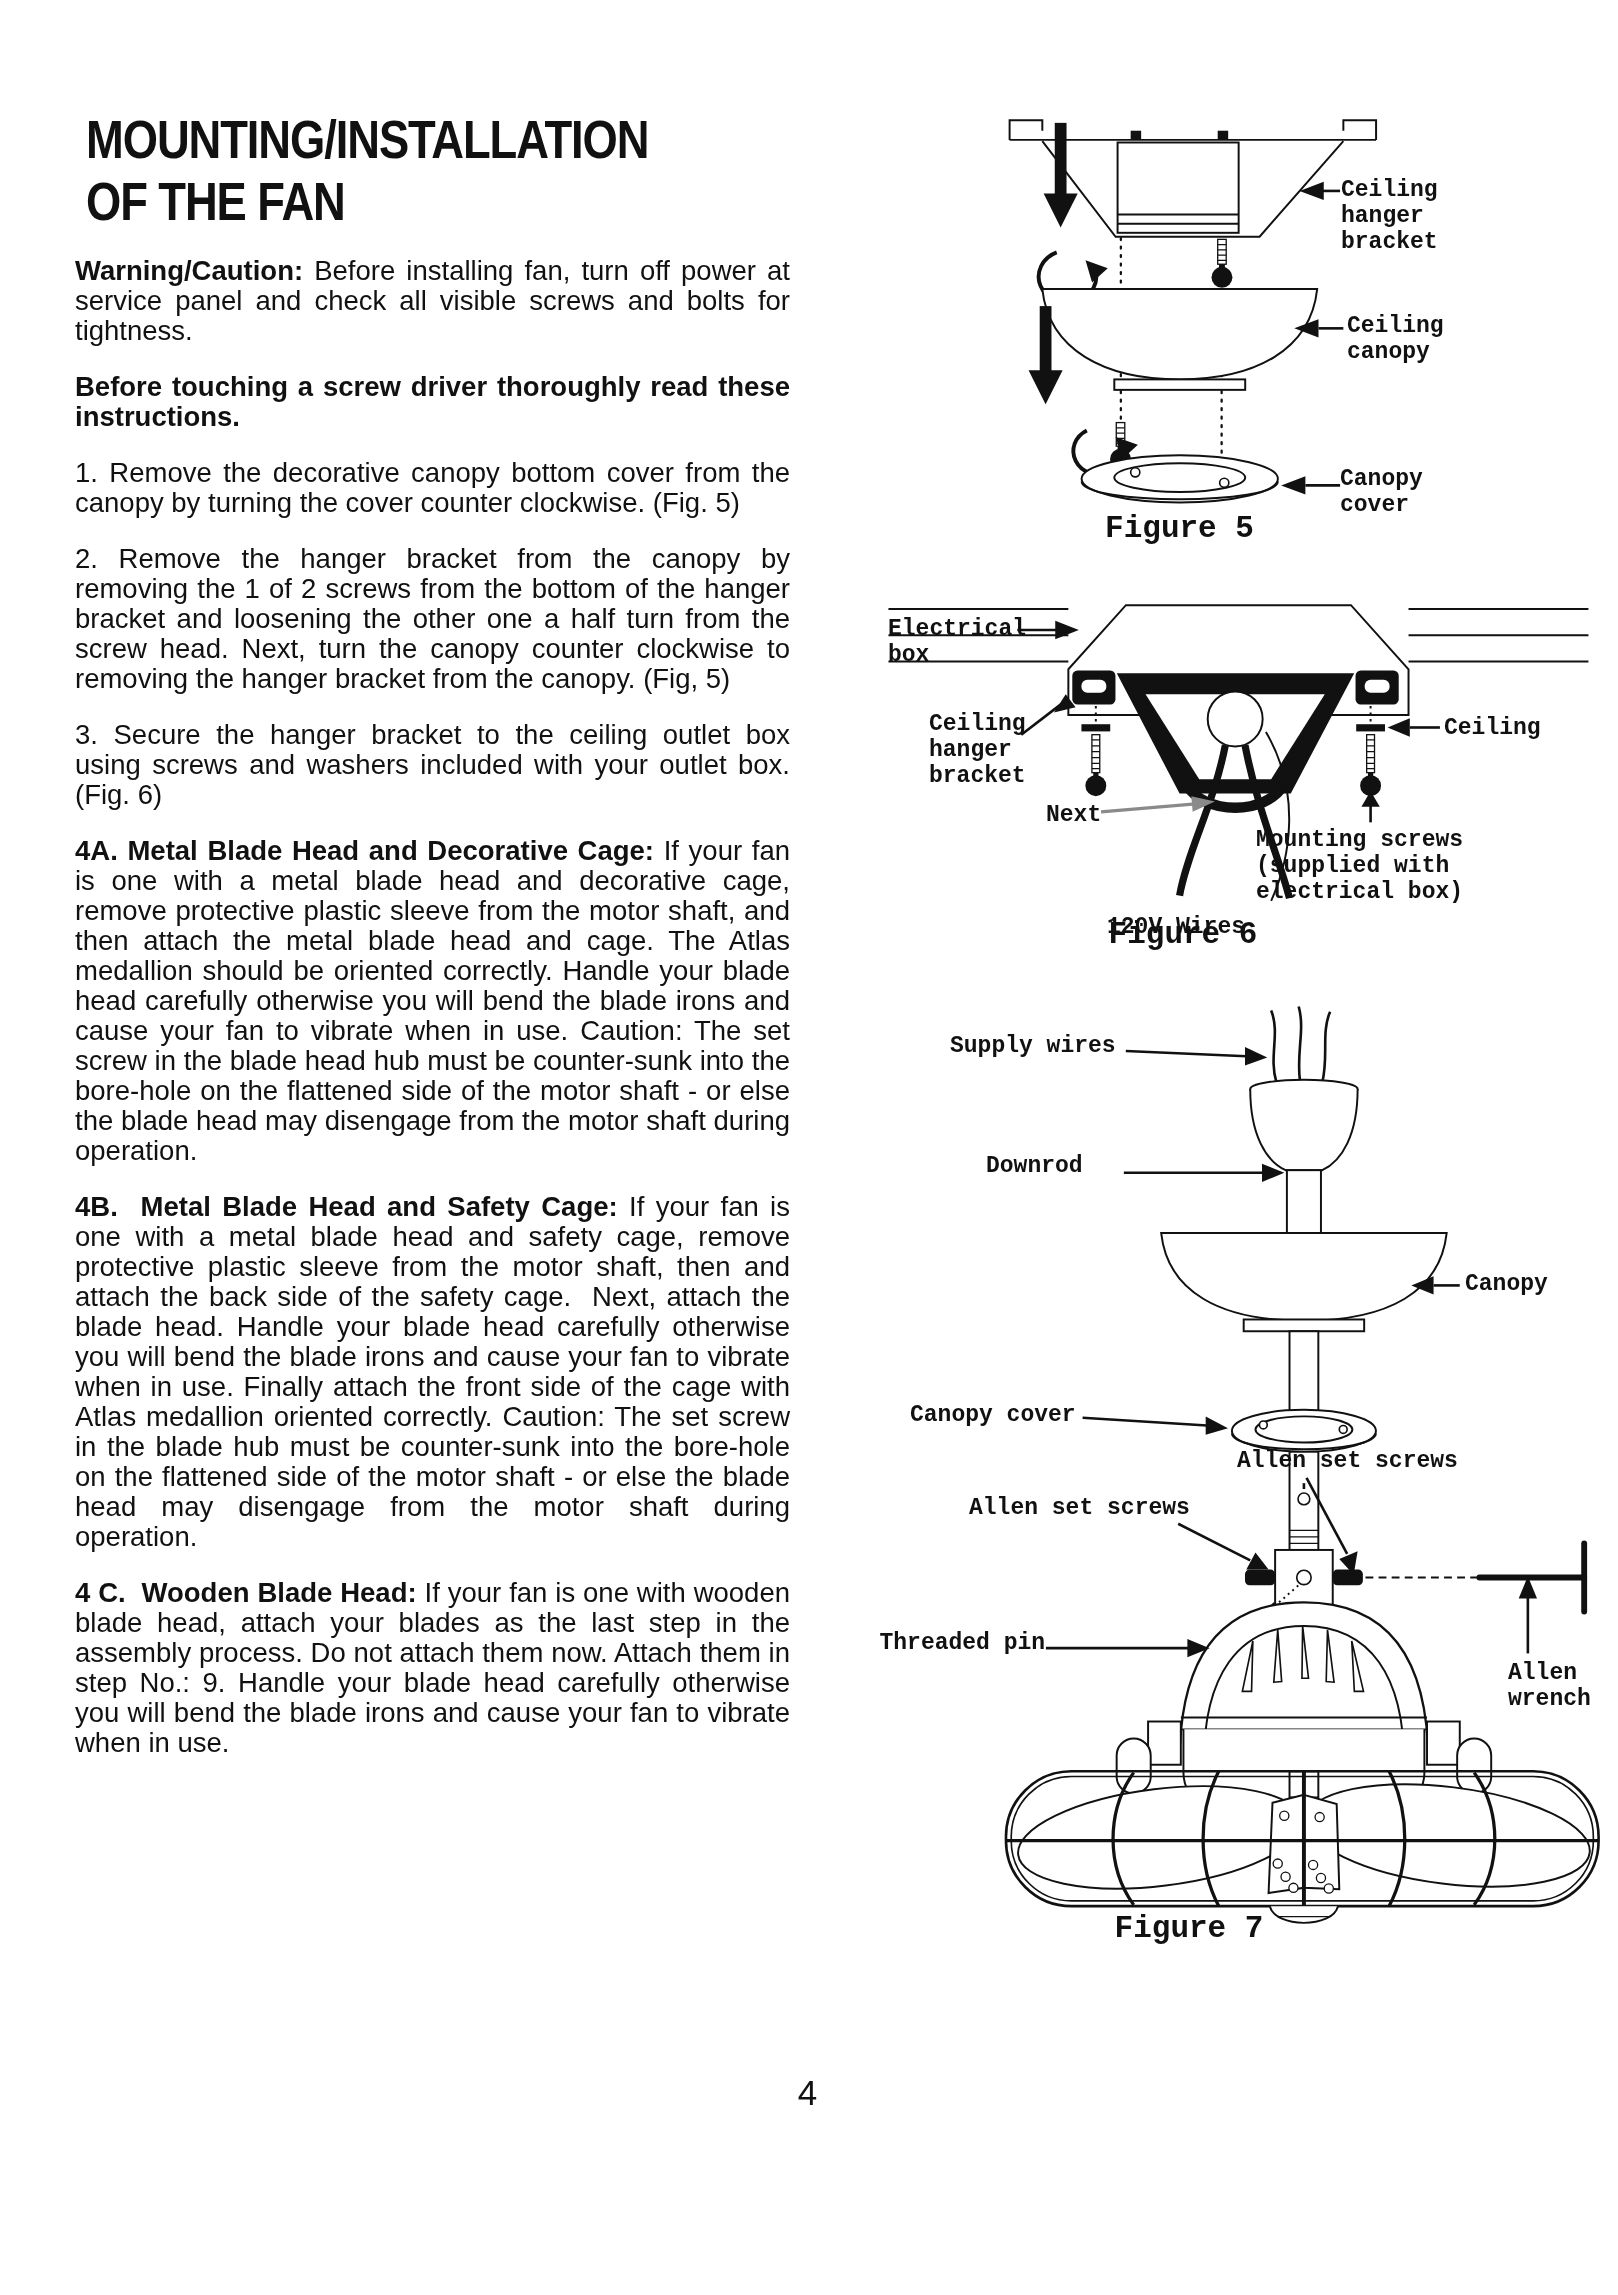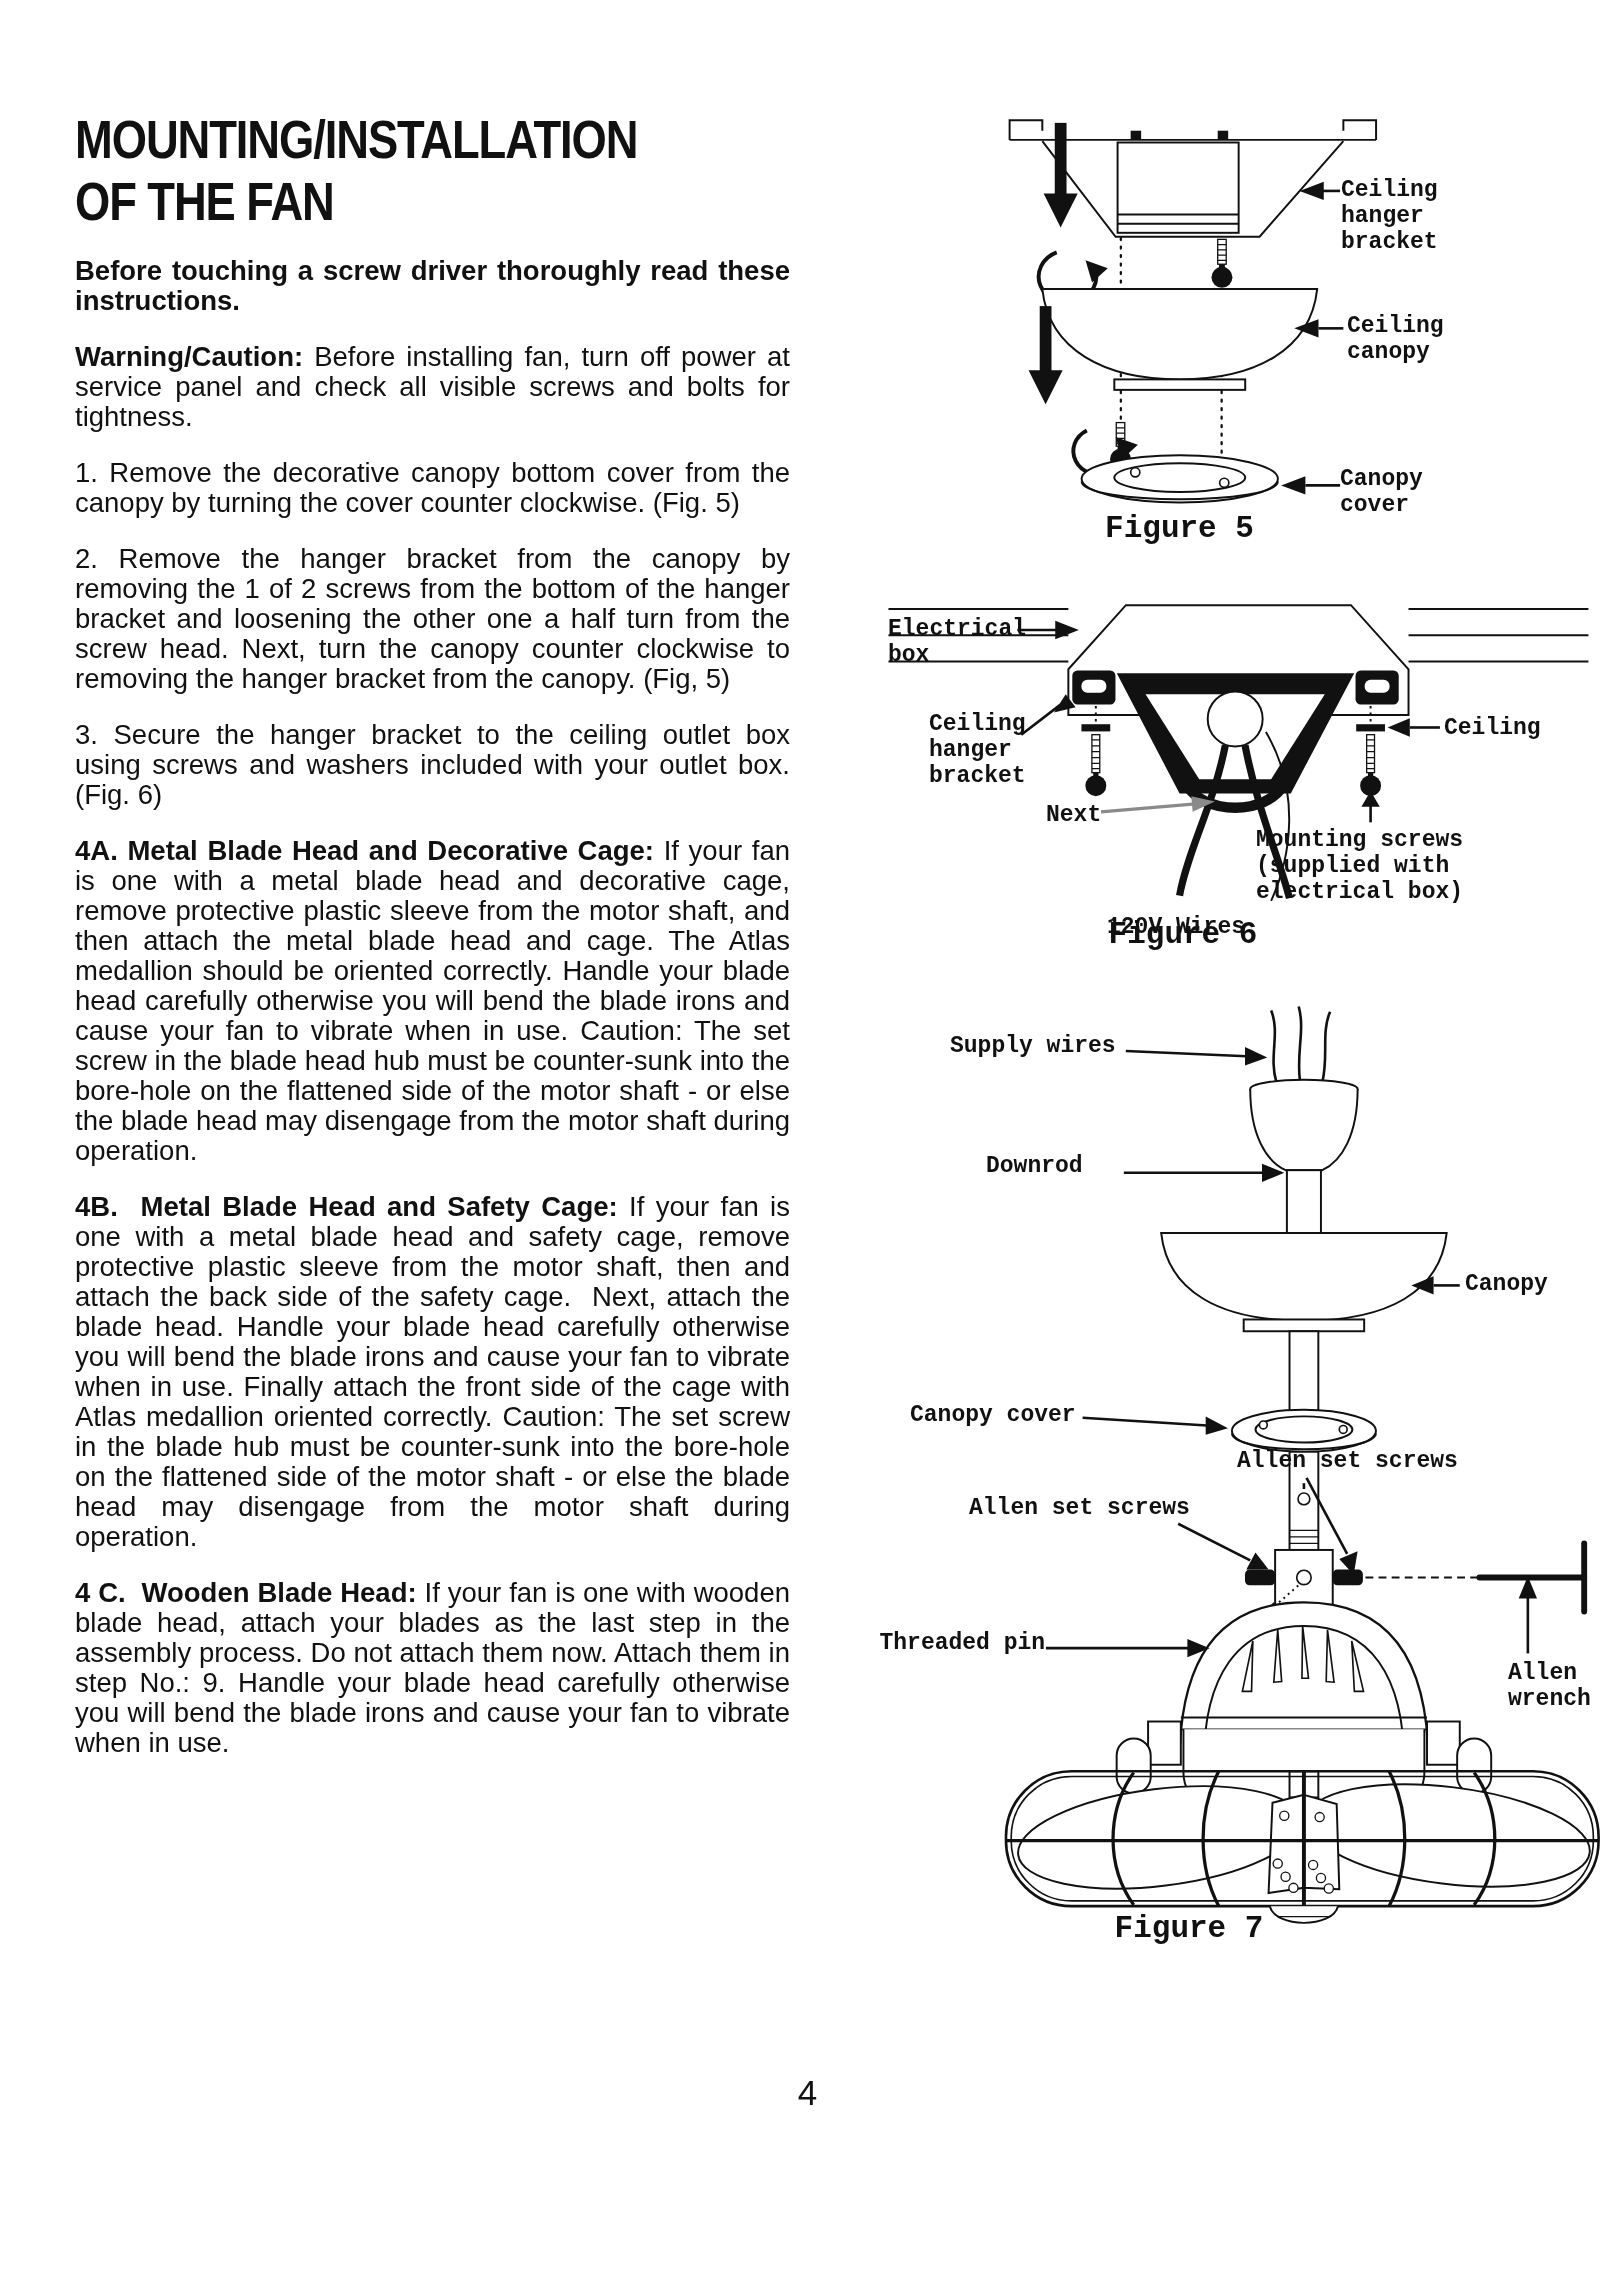--- a/index.html
+++ b/index.html
@@ -12,7 +12,7 @@
     font-size:54px;font-weight:bold;letter-spacing:-1.3px;line-height:62px;
     transform:scaleX(0.84);transform-origin:left center;white-space:nowrap;
   }
-  .title-block{margin-bottom:23.6px;}
+  .title-block{margin-bottom:23.6px;margin-left:11px;}
   .left-col p{font-size:27.5px;line-height:30px;text-align:justify;margin:0 0 26px 0;}
   .left-col p.last{margin-bottom:0;}
   .left-col b{font-weight:bold;}

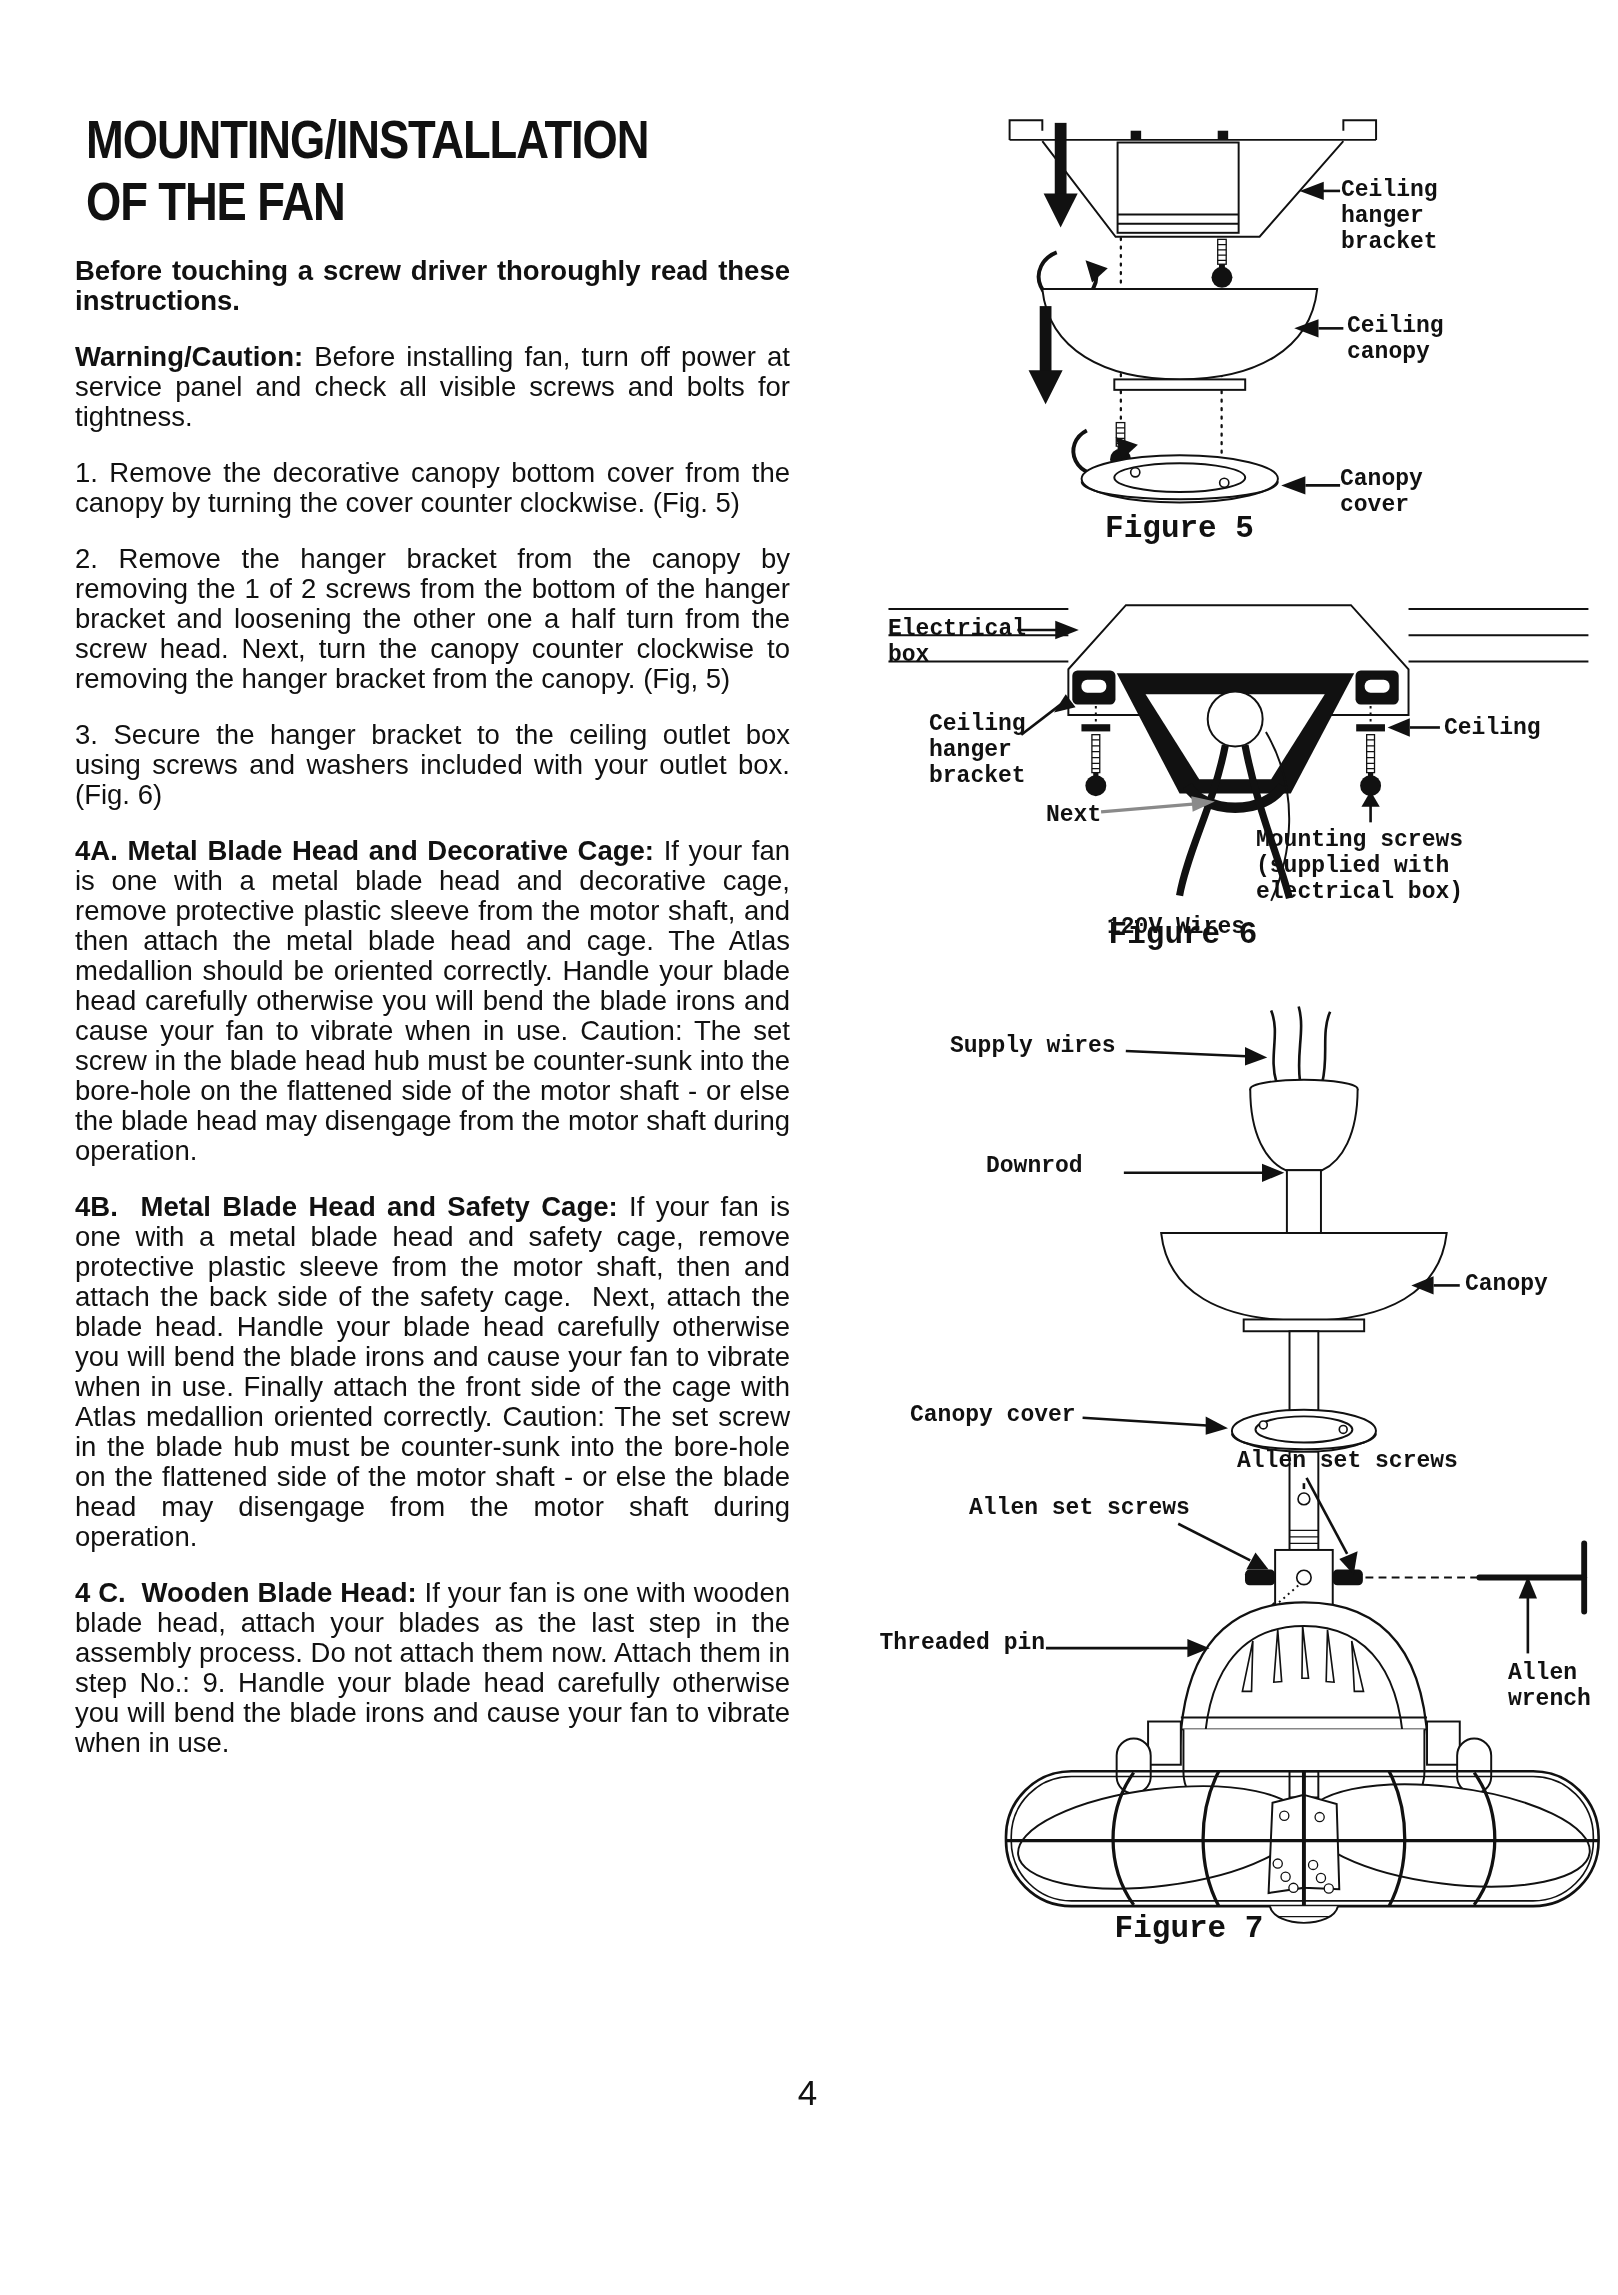--- a/index.html
+++ b/index.html
@@ -35,9 +35,9 @@
       <div class="title-line">OF THE FAN</div>
     </div>
 
+    <p><b>Warning/Caution:</b><span> Before installing fan, turn off power at service panel and check all visible screws and bolts for tightness.</span></p>
+
     <p><b>Before touching a screw driver thoroughly read these instructions.</b><span></span></p>
-
-    <p><b>Warning/Caution:</b><span> Before installing fan, turn off power at service panel and check all visible screws and bolts for tightness.</span></p>
 
     <p><b></b><span>1. Remove the decorative canopy bottom cover from the canopy by turning the cover counter clockwise. (Fig. 5)</span></p>
 

